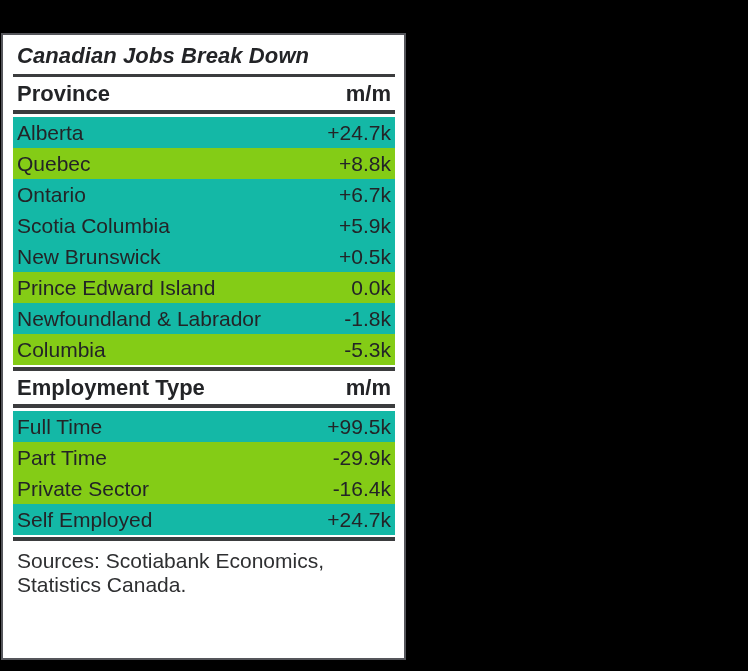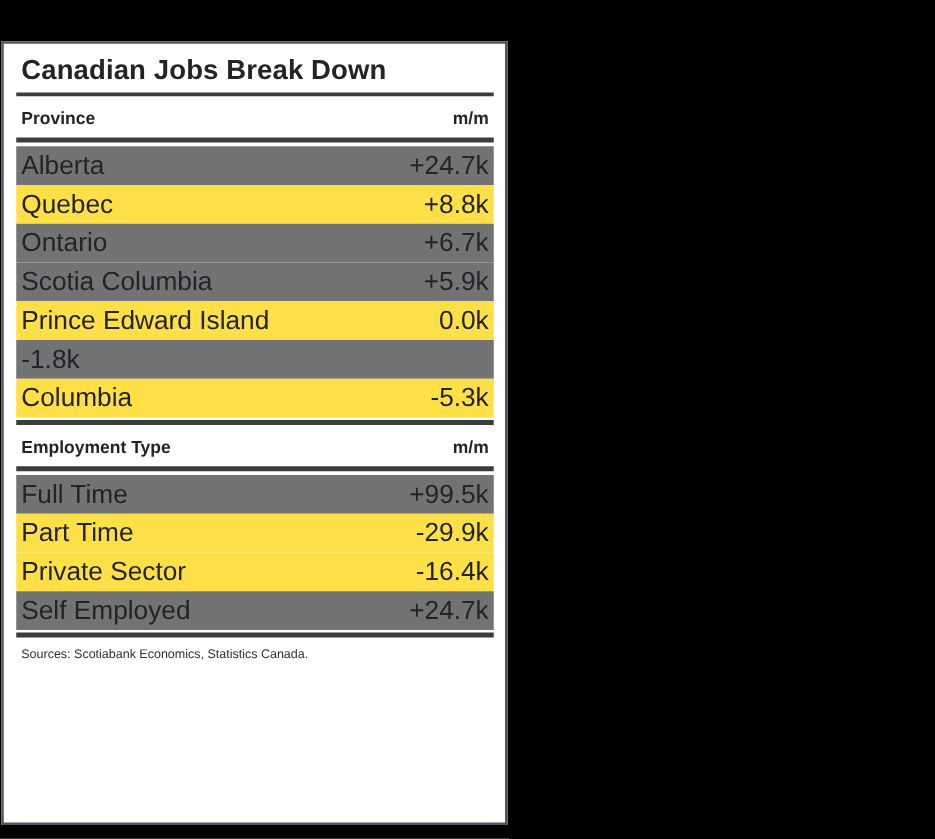--- a/index.html
+++ b/index.html
@@ -27,6 +27,7 @@
     line-height: 26px;
     padding: 8px 4px 5px 4px;
     letter-spacing: 0.1px;
+    font-style: italic;
   }
   .rule {
     height: 3px;

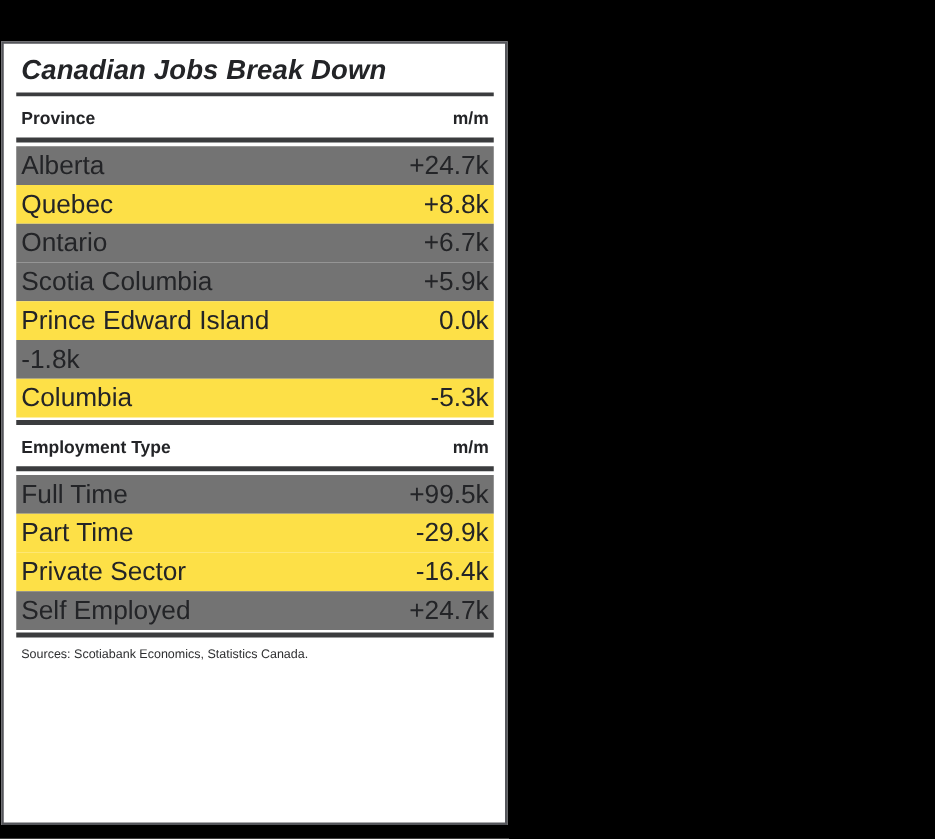--- a/index.html
+++ b/index.html
@@ -38,7 +38,7 @@
     display: flex;
     justify-content: space-between;
     align-items: baseline;
-    font-size: 14px;
+    font-size: 22px;
     font-weight: 700;
     line-height: 26px;
     padding: 4px 4px 3px 4px;

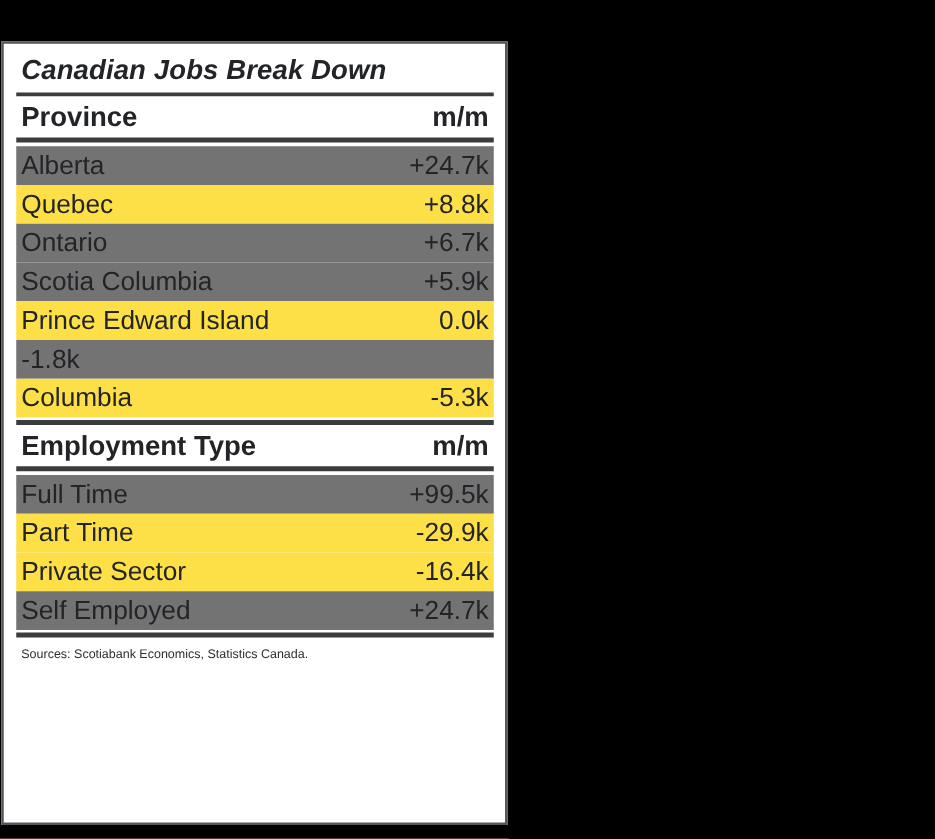--- a/index.html
+++ b/index.html
@@ -53,7 +53,7 @@
     padding: 0 4px;
     background: #fde047;
   }
-  .row.alt { background: #737373; }
+  .row.alt { background: #14b8a6; }
   .row .lbl { white-space: nowrap; }
   .row .val { white-space: nowrap; }
   .source {

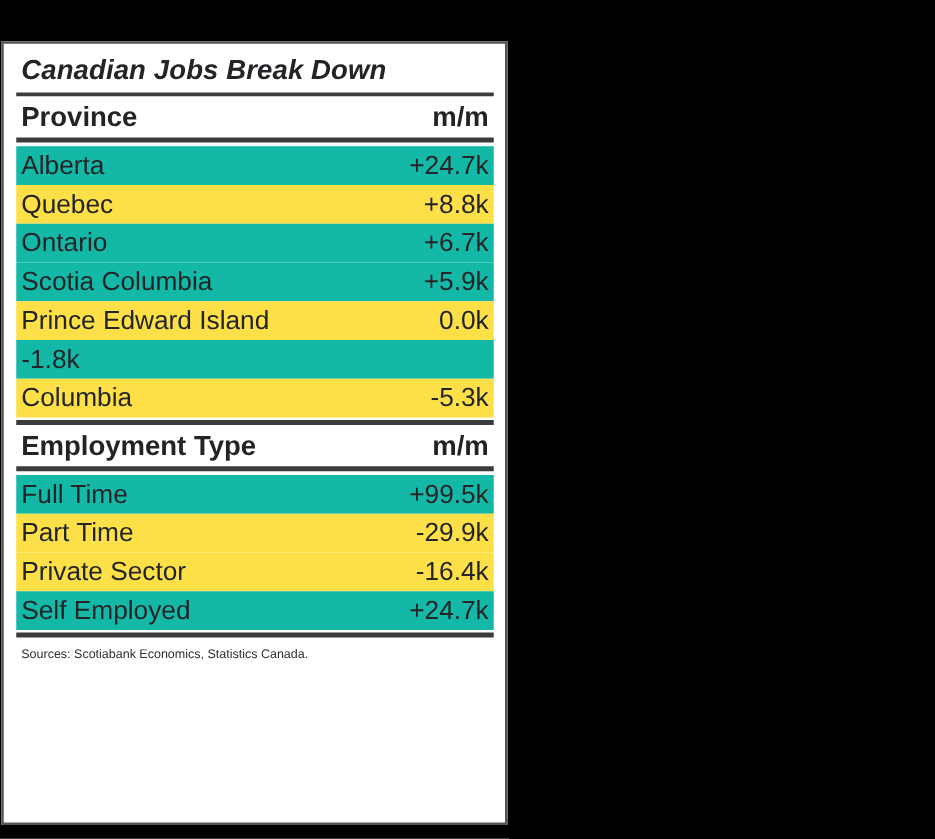--- a/index.html
+++ b/index.html
@@ -51,7 +51,7 @@
     height: 31px;
     font-size: 21px;
     padding: 0 4px;
-    background: #fde047;
+    background: #84cc16;
   }
   .row.alt { background: #14b8a6; }
   .row .lbl { white-space: nowrap; }

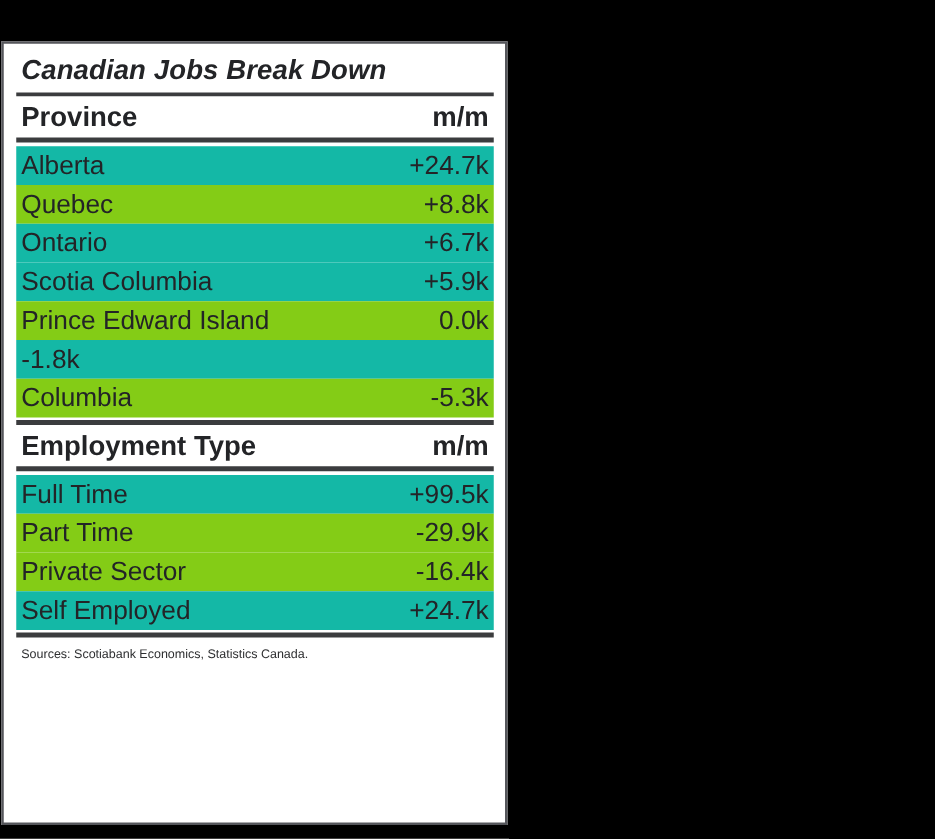--- a/index.html
+++ b/index.html
@@ -93,6 +93,10 @@
       <span class="lbl">Scotia Columbia</span>
       <span class="val">+5.9k</span>
     </div>
+    <div class="row alt">
+      <span class="lbl">New Brunswick</span>
+      <span class="val">+0.5k</span>
+    </div>
     <div class="row">
       <span class="lbl">Prince Edward Island</span>
       <span class="val">0.0k</span>

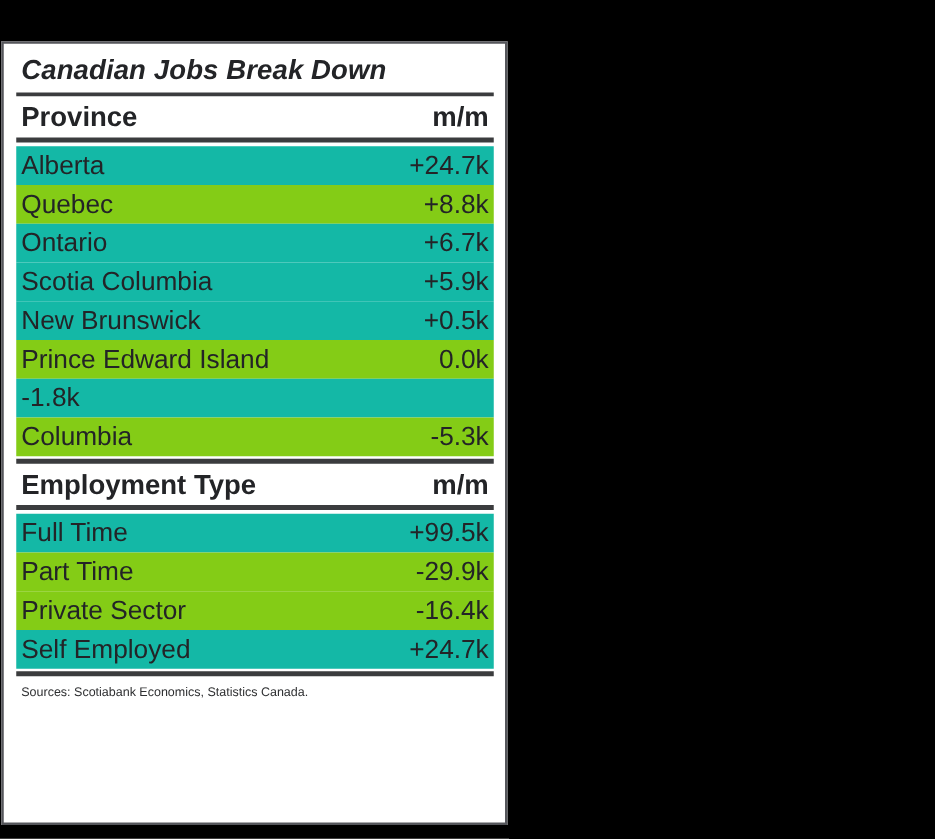--- a/index.html
+++ b/index.html
@@ -102,6 +102,7 @@
       <span class="val">0.0k</span>
     </div>
     <div class="row alt">
+      <span class="lbl">Newfoundland &amp; Labrador</span>
       <span class="val">-1.8k</span>
     </div>
     <div class="row">

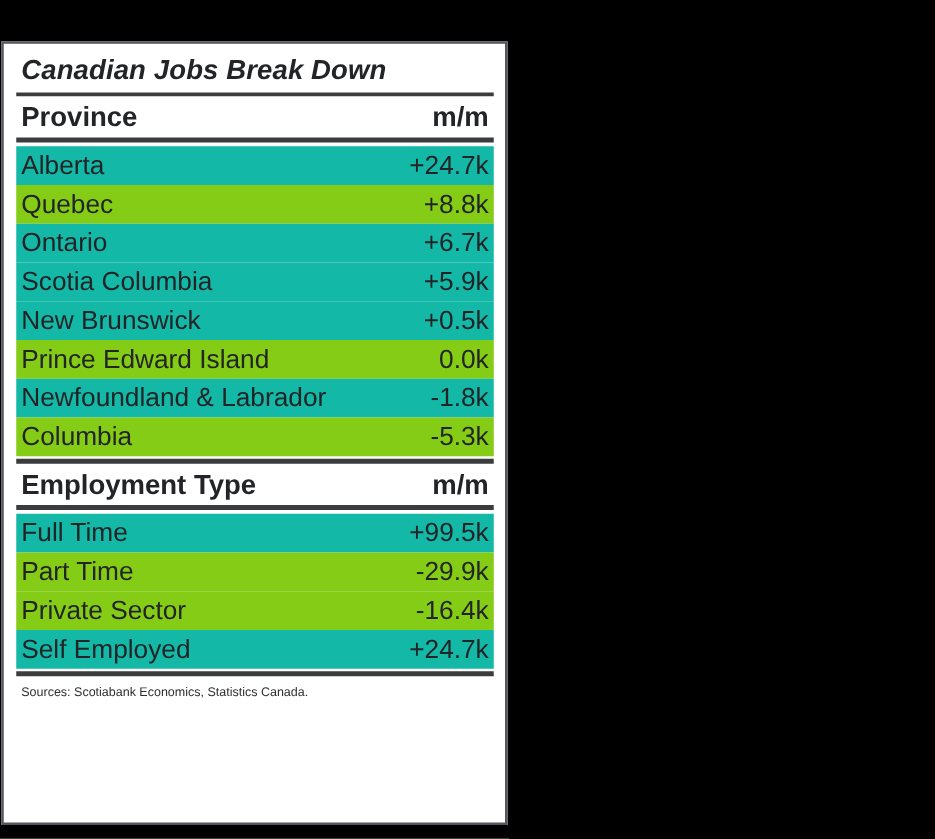--- a/index.html
+++ b/index.html
@@ -57,7 +57,7 @@
   .row .lbl { white-space: nowrap; }
   .row .val { white-space: nowrap; }
   .source {
-    font-size: 10px;
+    font-size: 21px;
     color: #2e2f31;
     padding: 8px 4px 0 4px;
   }

